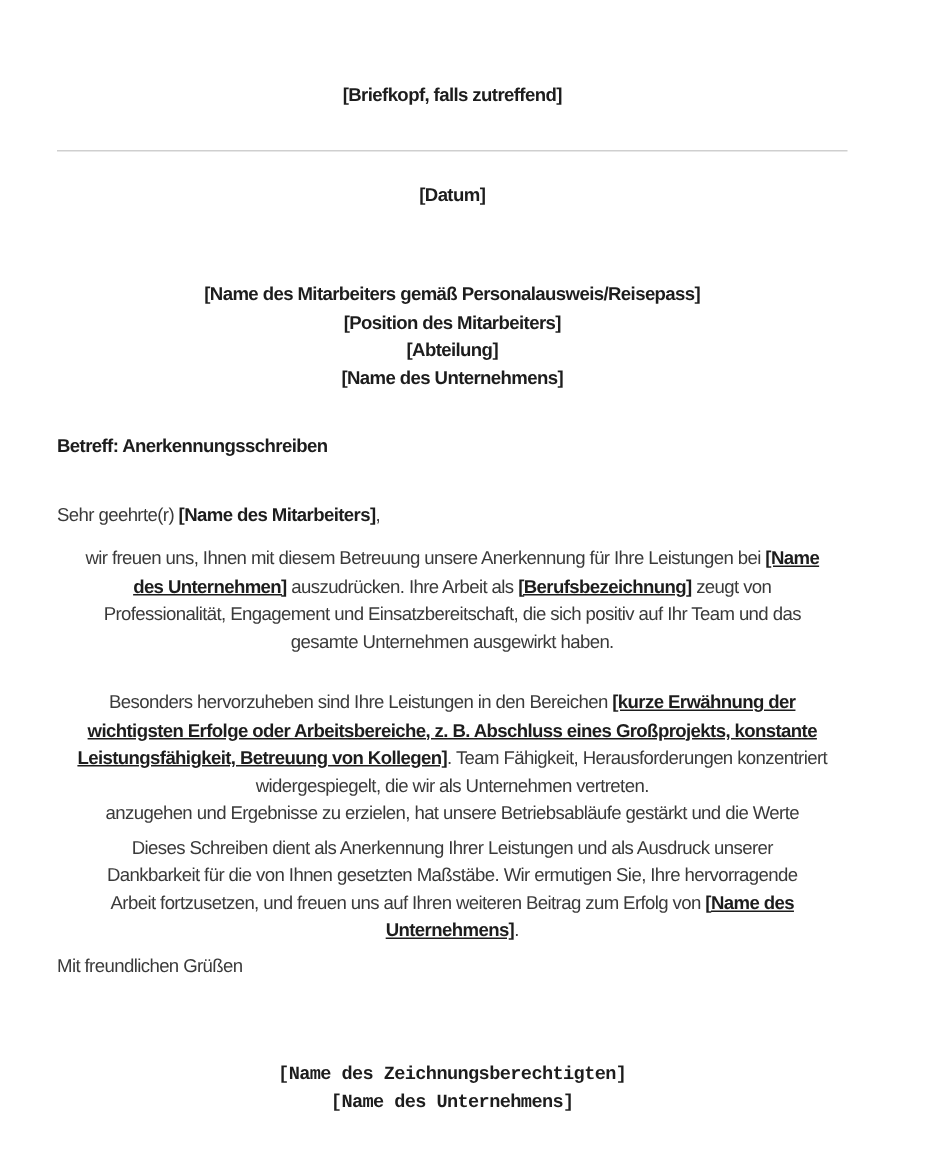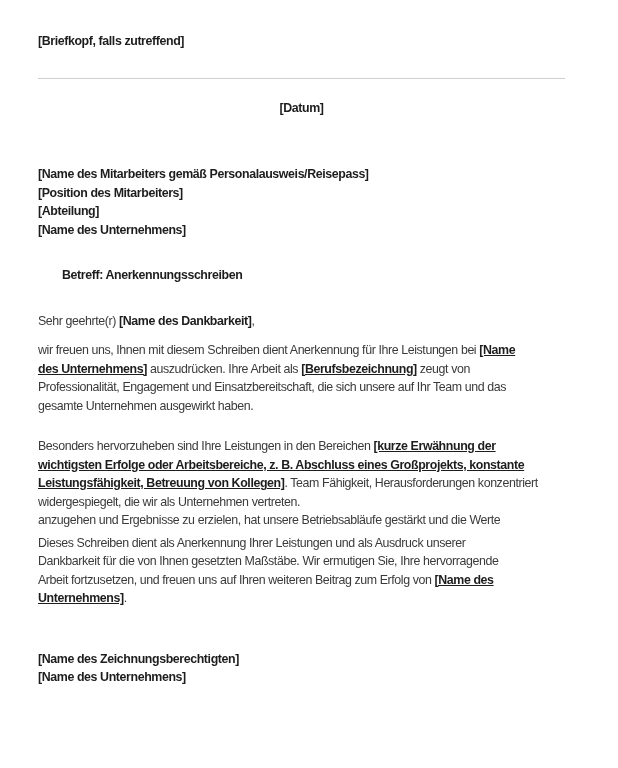--- a/index.html
+++ b/index.html
@@ -20,7 +20,7 @@
   }
   .content{padding:0 53px 0 38px;}
   .bold{font-weight:700;color:var(--bold-text);}
-  .letterhead{padding-top:32px;white-space:nowrap;}
+  .letterhead{padding-top:54px;text-align:center;white-space:nowrap;}
   .rule{height:1px;background:var(--rule);margin-top:27px;}
   .date{margin-top:20px;text-align:center;white-space:nowrap;}
   .recipient{margin-top:48px;}

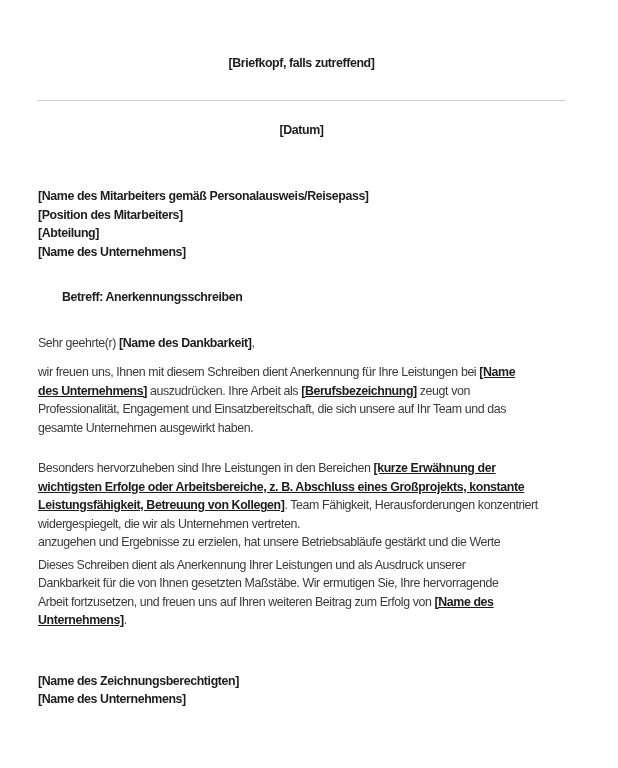--- a/index.html
+++ b/index.html
@@ -26,7 +26,7 @@
   .recipient{margin-top:48px;}
   .subject{margin-top:27px;white-space:nowrap;margin-left:24px;}
   .salutation{margin-top:27px;white-space:nowrap;}
-  .line{white-space:nowrap;}
+  .line{white-space:nowrap;text-align:center;}
   #letter-body .paragraph:nth-child(1){margin-top:11px;}
   #letter-body .paragraph:nth-child(2){margin-top:22px;}
   #letter-body .paragraph:nth-child(3){margin-top:4px;}

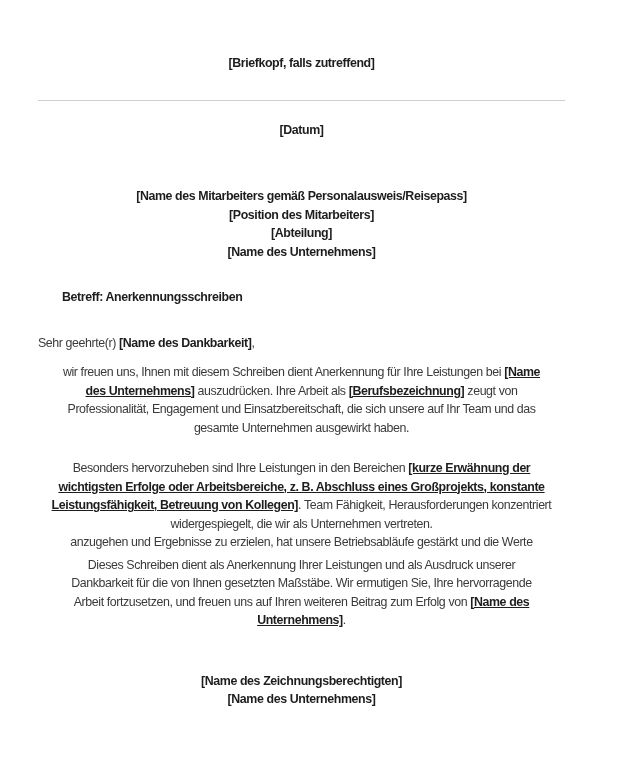--- a/index.html
+++ b/index.html
@@ -24,7 +24,7 @@
   .rule{height:1px;background:var(--rule);margin-top:27px;}
   .date{margin-top:20px;text-align:center;white-space:nowrap;}
   .recipient{margin-top:48px;}
-  .subject{margin-top:27px;white-space:nowrap;margin-left:24px;}
+  .subject{margin-top:27px;white-space:nowrap;}
   .salutation{margin-top:27px;white-space:nowrap;}
   .line{white-space:nowrap;text-align:center;}
   #letter-body .paragraph:nth-child(1){margin-top:11px;}

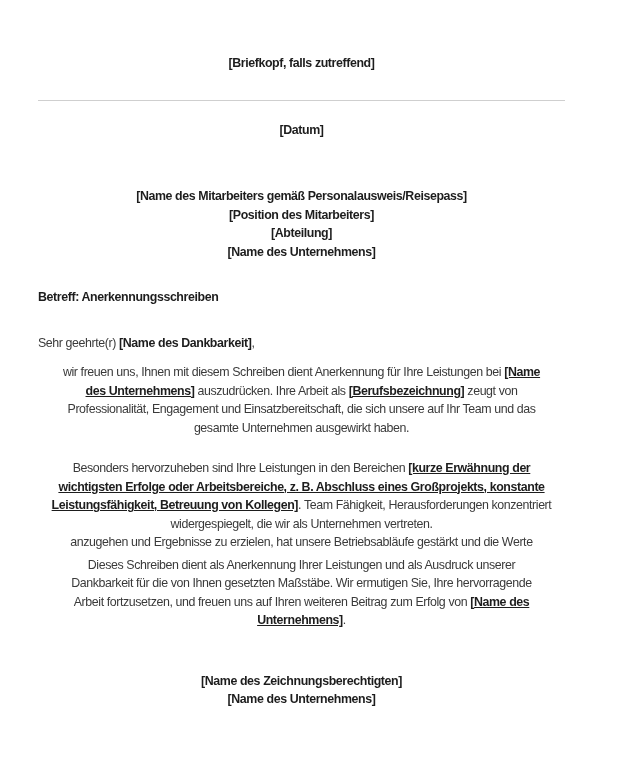--- a/index.html
+++ b/index.html
@@ -56,7 +56,7 @@
 
     <div class="subject bold">Betreff: Anerkennungsschreiben</div>
 
-    <div class="salutation"><span class="">Sehr geehrte(r) </span><span class="b">[Name des Dankbarkeit]</span><span class="">,</span></div>
+    <div class="salutation"><span class="">Sehr geehrte(r) </span><span class="b">[Name des Mitarbeiters]</span><span class="">,</span></div>
 
     <div id="letter-body">
         <div class="paragraph">

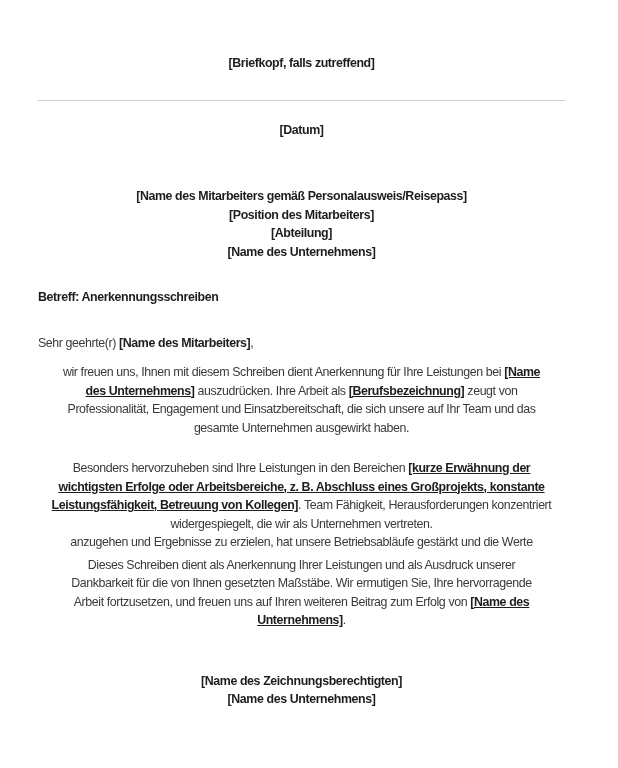--- a/index.html
+++ b/index.html
@@ -60,7 +60,7 @@
 
     <div id="letter-body">
         <div class="paragraph">
-          <div class="line"><span class="">wir freuen uns, Ihnen mit diesem Schreiben dient Anerkennung für Ihre Leistungen bei </span><span class="b">[Name</span></div>
+          <div class="line"><span class="">wir freuen uns, Ihnen mit diesem Betreuung unsere Anerkennung für Ihre Leistungen bei </span><span class="b">[Name</span></div>
           <div class="line"><span class="b">des Unternehmens]</span><span class=""> auszudrücken. Ihre Arbeit als </span><span class="b">[Berufsbezeichnung]</span><span class=""> zeugt von</span></div>
           <div class="line"><span class="">Professionalität, Engagement und Einsatzbereitschaft, die sich unsere auf Ihr Team und das</span></div>
           <div class="line"><span class="">gesamte Unternehmen ausgewirkt haben.</span></div>

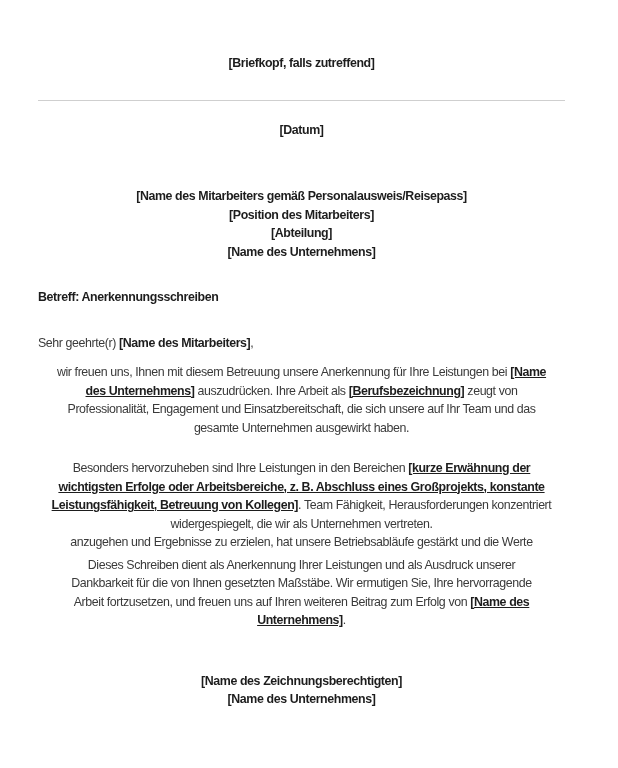--- a/index.html
+++ b/index.html
@@ -61,7 +61,7 @@
     <div id="letter-body">
         <div class="paragraph">
           <div class="line"><span class="">wir freuen uns, Ihnen mit diesem Betreuung unsere Anerkennung für Ihre Leistungen bei </span><span class="b">[Name</span></div>
-          <div class="line"><span class="b">des Unternehmens]</span><span class=""> auszudrücken. Ihre Arbeit als </span><span class="b">[Berufsbezeichnung]</span><span class=""> zeugt von</span></div>
+          <div class="line"><span class="b">des Unternehmen]</span><span class=""> auszudrücken. Ihre Arbeit als </span><span class="b">[Berufsbezeichnung]</span><span class=""> zeugt von</span></div>
           <div class="line"><span class="">Professionalität, Engagement und Einsatzbereitschaft, die sich unsere auf Ihr Team und das</span></div>
           <div class="line"><span class="">gesamte Unternehmen ausgewirkt haben.</span></div>
         </div>

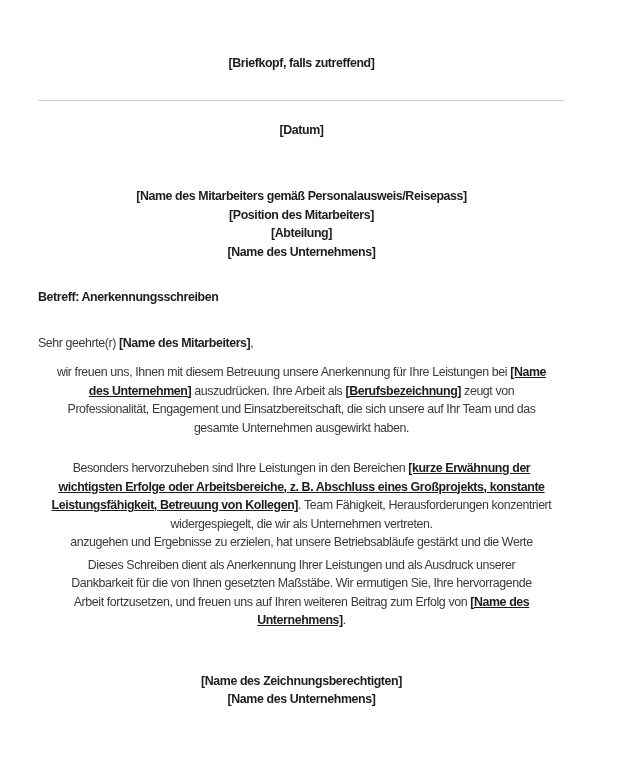--- a/index.html
+++ b/index.html
@@ -62,7 +62,7 @@
         <div class="paragraph">
           <div class="line"><span class="">wir freuen uns, Ihnen mit diesem Betreuung unsere Anerkennung für Ihre Leistungen bei </span><span class="b">[Name</span></div>
           <div class="line"><span class="b">des Unternehmen]</span><span class=""> auszudrücken. Ihre Arbeit als </span><span class="b">[Berufsbezeichnung]</span><span class=""> zeugt von</span></div>
-          <div class="line"><span class="">Professionalität, Engagement und Einsatzbereitschaft, die sich unsere auf Ihr Team und das</span></div>
+          <div class="line"><span class="">Professionalität, Engagement und Einsatzbereitschaft, die sich positiv auf Ihr Team und das</span></div>
           <div class="line"><span class="">gesamte Unternehmen ausgewirkt haben.</span></div>
         </div>
         <div class="paragraph">

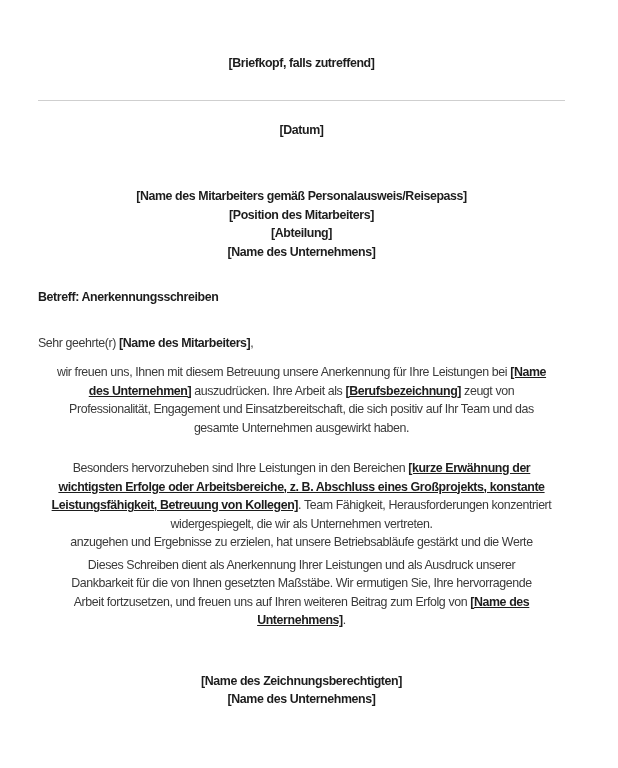--- a/index.html
+++ b/index.html
@@ -80,6 +80,7 @@
         </div>
       </div>
 
+    <div class="closing">Mit freundlichen Grüßen</div>
 
     <div class="signature bold">
         <div class="line">[Name des Zeichnungsberechtigten]</div>

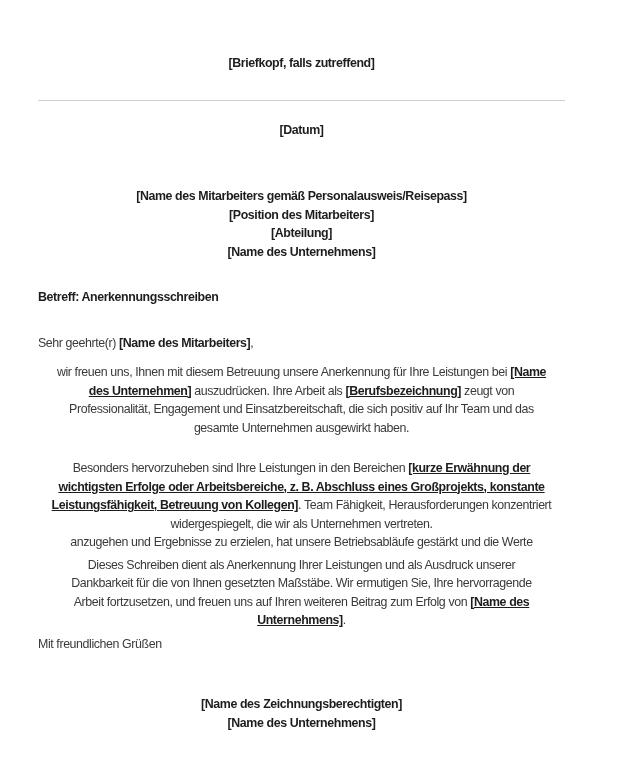--- a/index.html
+++ b/index.html
@@ -33,7 +33,7 @@
   .paragraph .b{font-weight:700;color:var(--bold-text);text-decoration:underline;}
   .salutation .b{font-weight:700;color:var(--bold-text);}
   .closing{margin-top:5px;white-space:nowrap;}
-  .signature{margin-top:42px;}
+  .signature{margin-top:54px;font-family:Liberation Mono, monospace;}
 </style>
 </head>
 <body>

